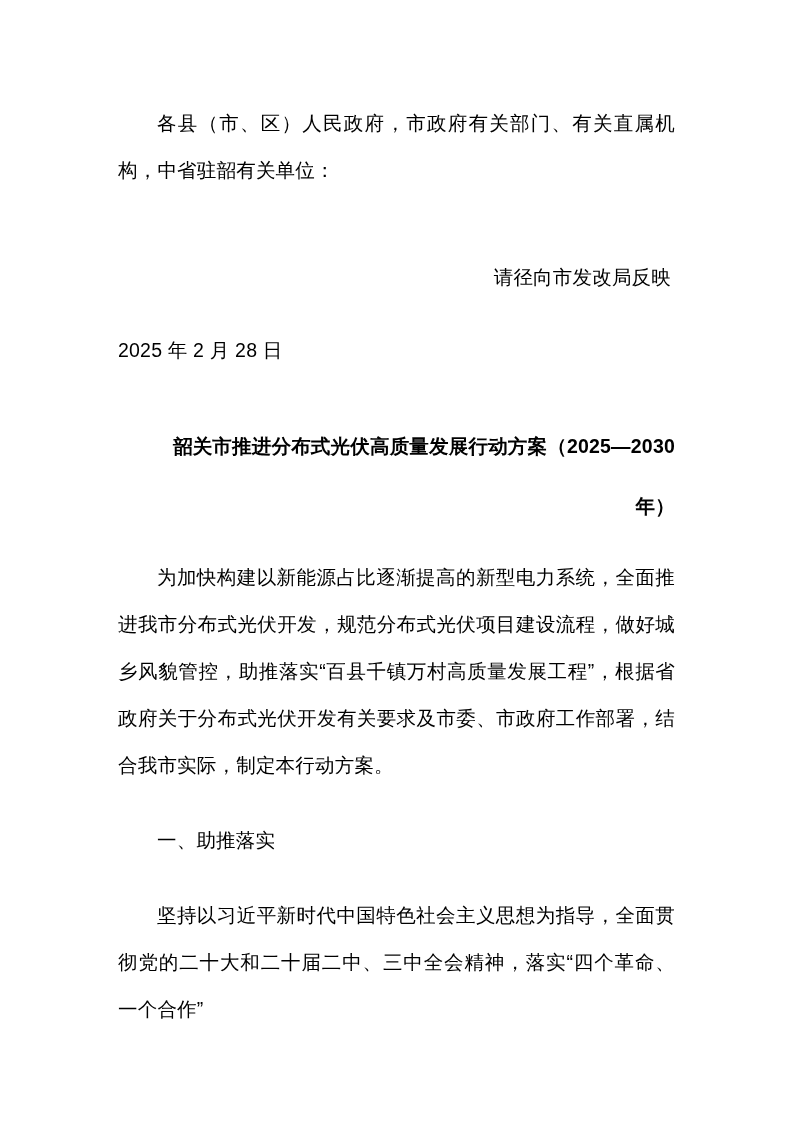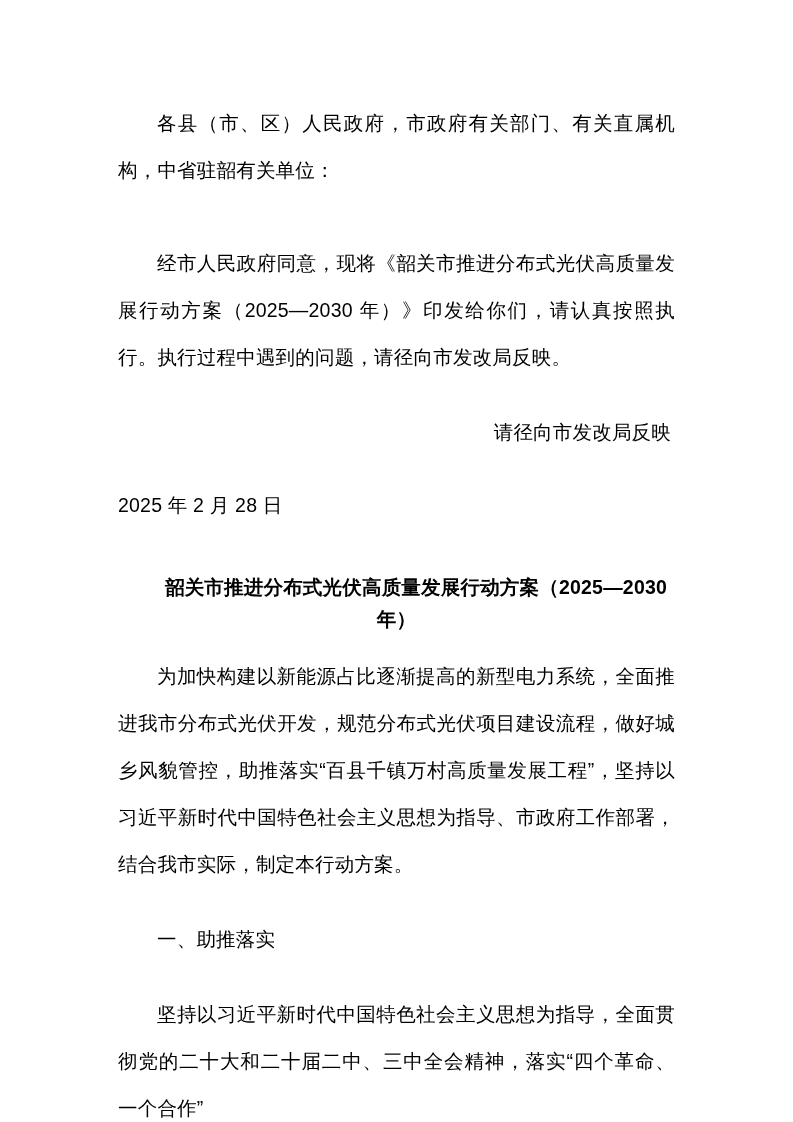--- a/index.html
+++ b/index.html
@@ -77,7 +77,6 @@
 
     <div class="spacer-top"></div>
 
-    <p class="para">经市人民政府同意，现将《韶关市推进分布式光伏高质量发展行动方案（2025—2030 年）》印发给你们，请认真按照执行。执行过程中遇到的问题，请径向市发改局反映。</p>
 
     <p class="signature sig-block">请径向市发改局反映</p>
 

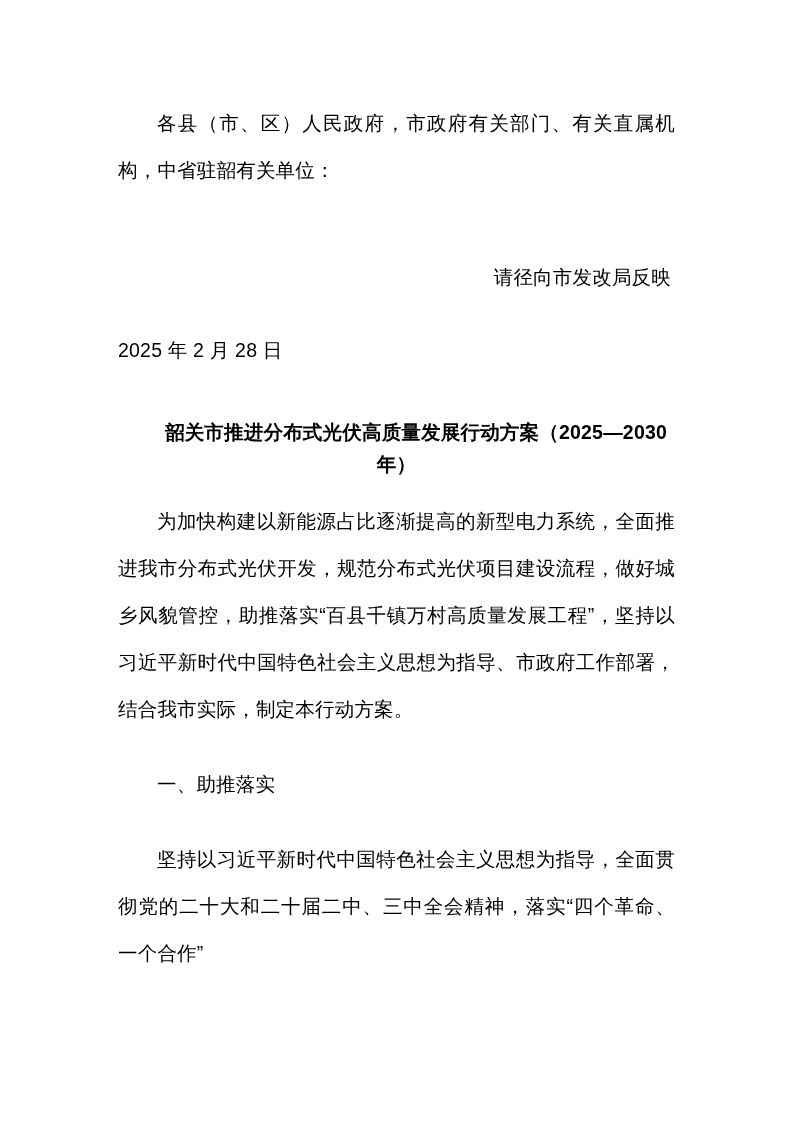--- a/index.html
+++ b/index.html
@@ -53,8 +53,8 @@
     margin: 42px 0 18px 0;
     font-size: 19.5px;
     font-weight: bold;
-    line-height: 32px;
-    text-align: center;
+    line-height: 60px;
+    text-align: right;
     text-indent: 2em;
     letter-spacing: 0.2px;
   }

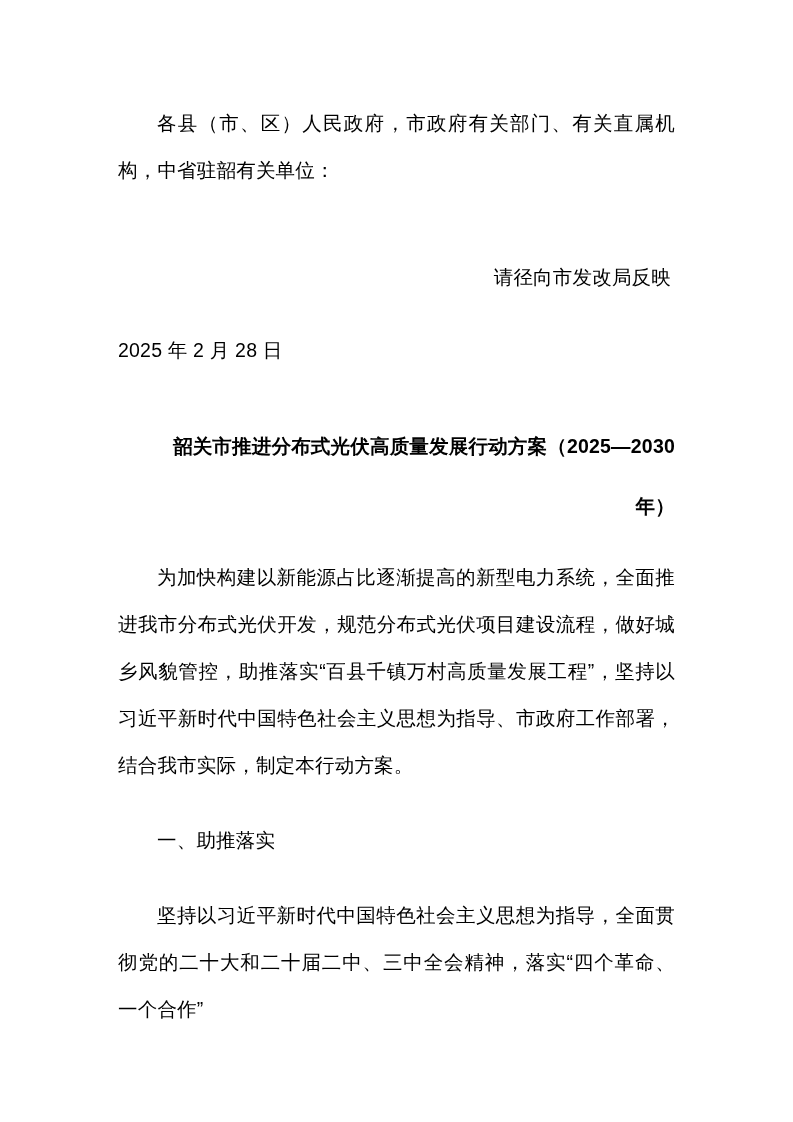--- a/index.html
+++ b/index.html
@@ -84,7 +84,7 @@
 
     <h1 class="doc-title">韶关市推进分布式光伏高质量发展行动方案（2025—2030 年）</h1>
 
-    <p class="para">为加快构建以新能源占比逐渐提高的新型电力系统，全面推进我市分布式光伏开发，规范分布式光伏项目建设流程，做好城乡风貌管控，助推落实“百县千镇万村高质量发展工程”，坚持以习近平新时代中国特色社会主义思想为指导、市政府工作部署，结合我市实际，制定本行动方案。</p>
+    <p class="para">为加快构建以新能源占比逐渐提高的新型电力系统，全面推进我市分布式光伏开发，规范分布式光伏项目建设流程，做好城乡风貌管控，助推落实“百县千镇万村高质量发展工程”，根据省政府关于分布式光伏开发有关要求及市委、市政府工作部署，结合我市实际，制定本行动方案。</p>
 
     <p class="para section-heading">一、助推落实</p>
 

